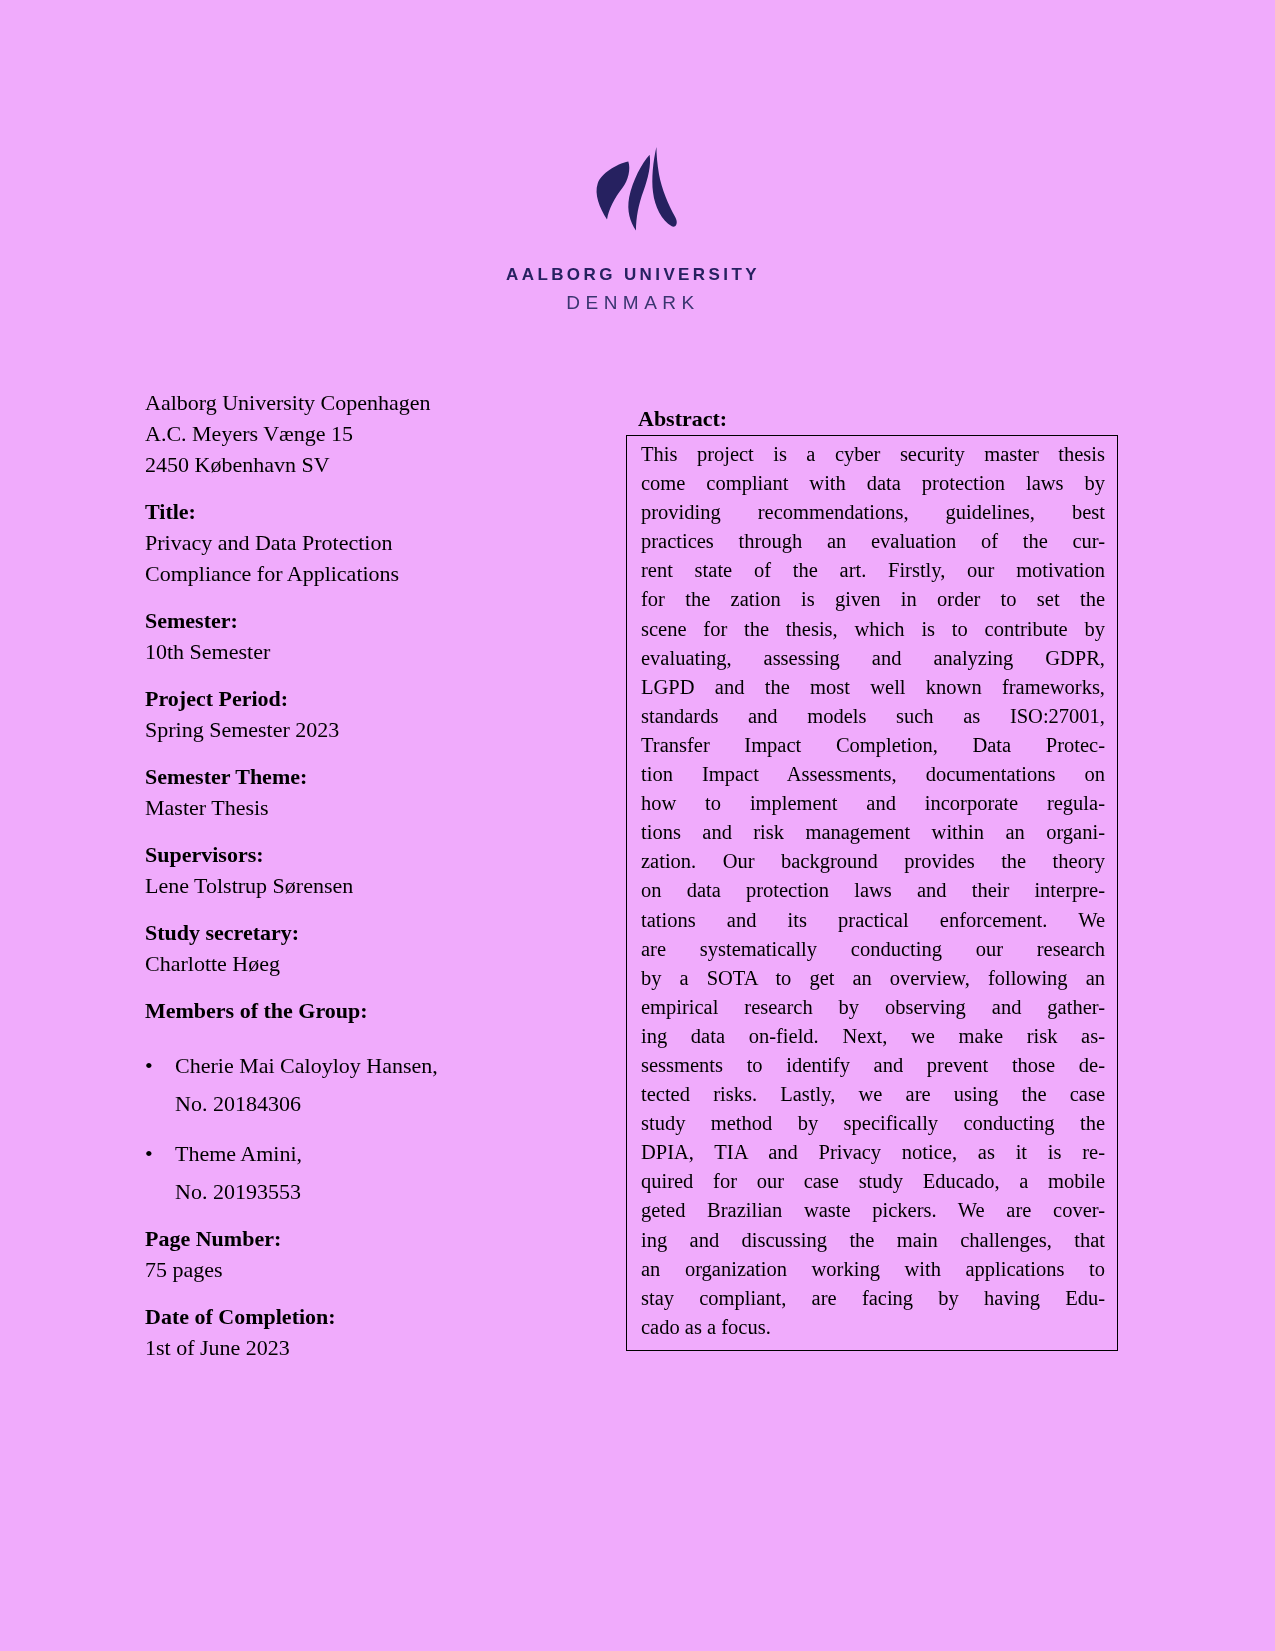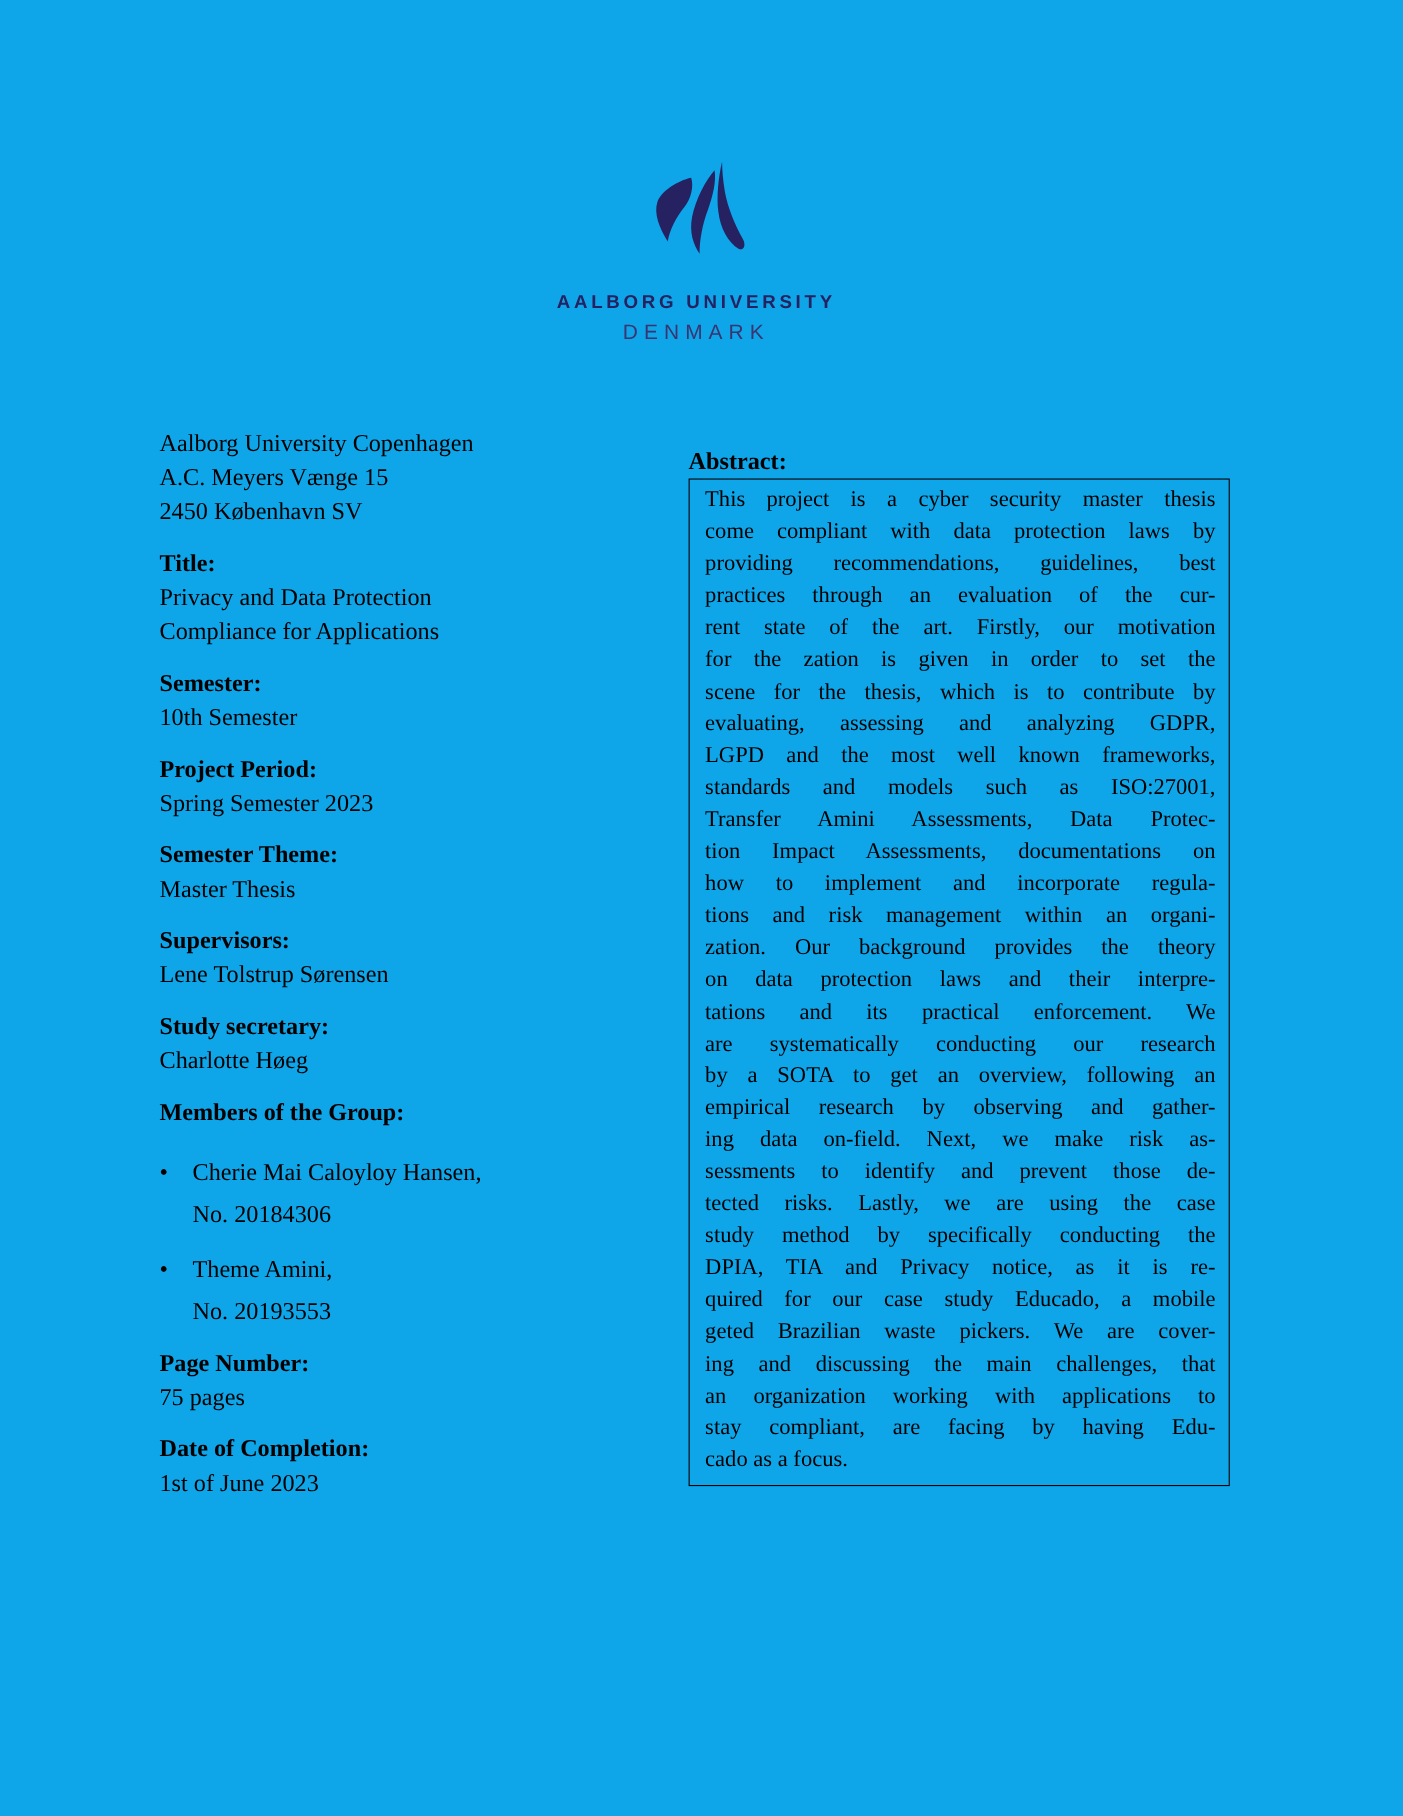--- a/index.html
+++ b/index.html
@@ -7,7 +7,7 @@
     position: relative;
     width: 1275px;
     height: 1651px;
-    background: #0ea5e9;
+    background: #f0abfc;
     font-family: "Liberation Serif", serif;
     color: #000000;
     overflow: hidden;

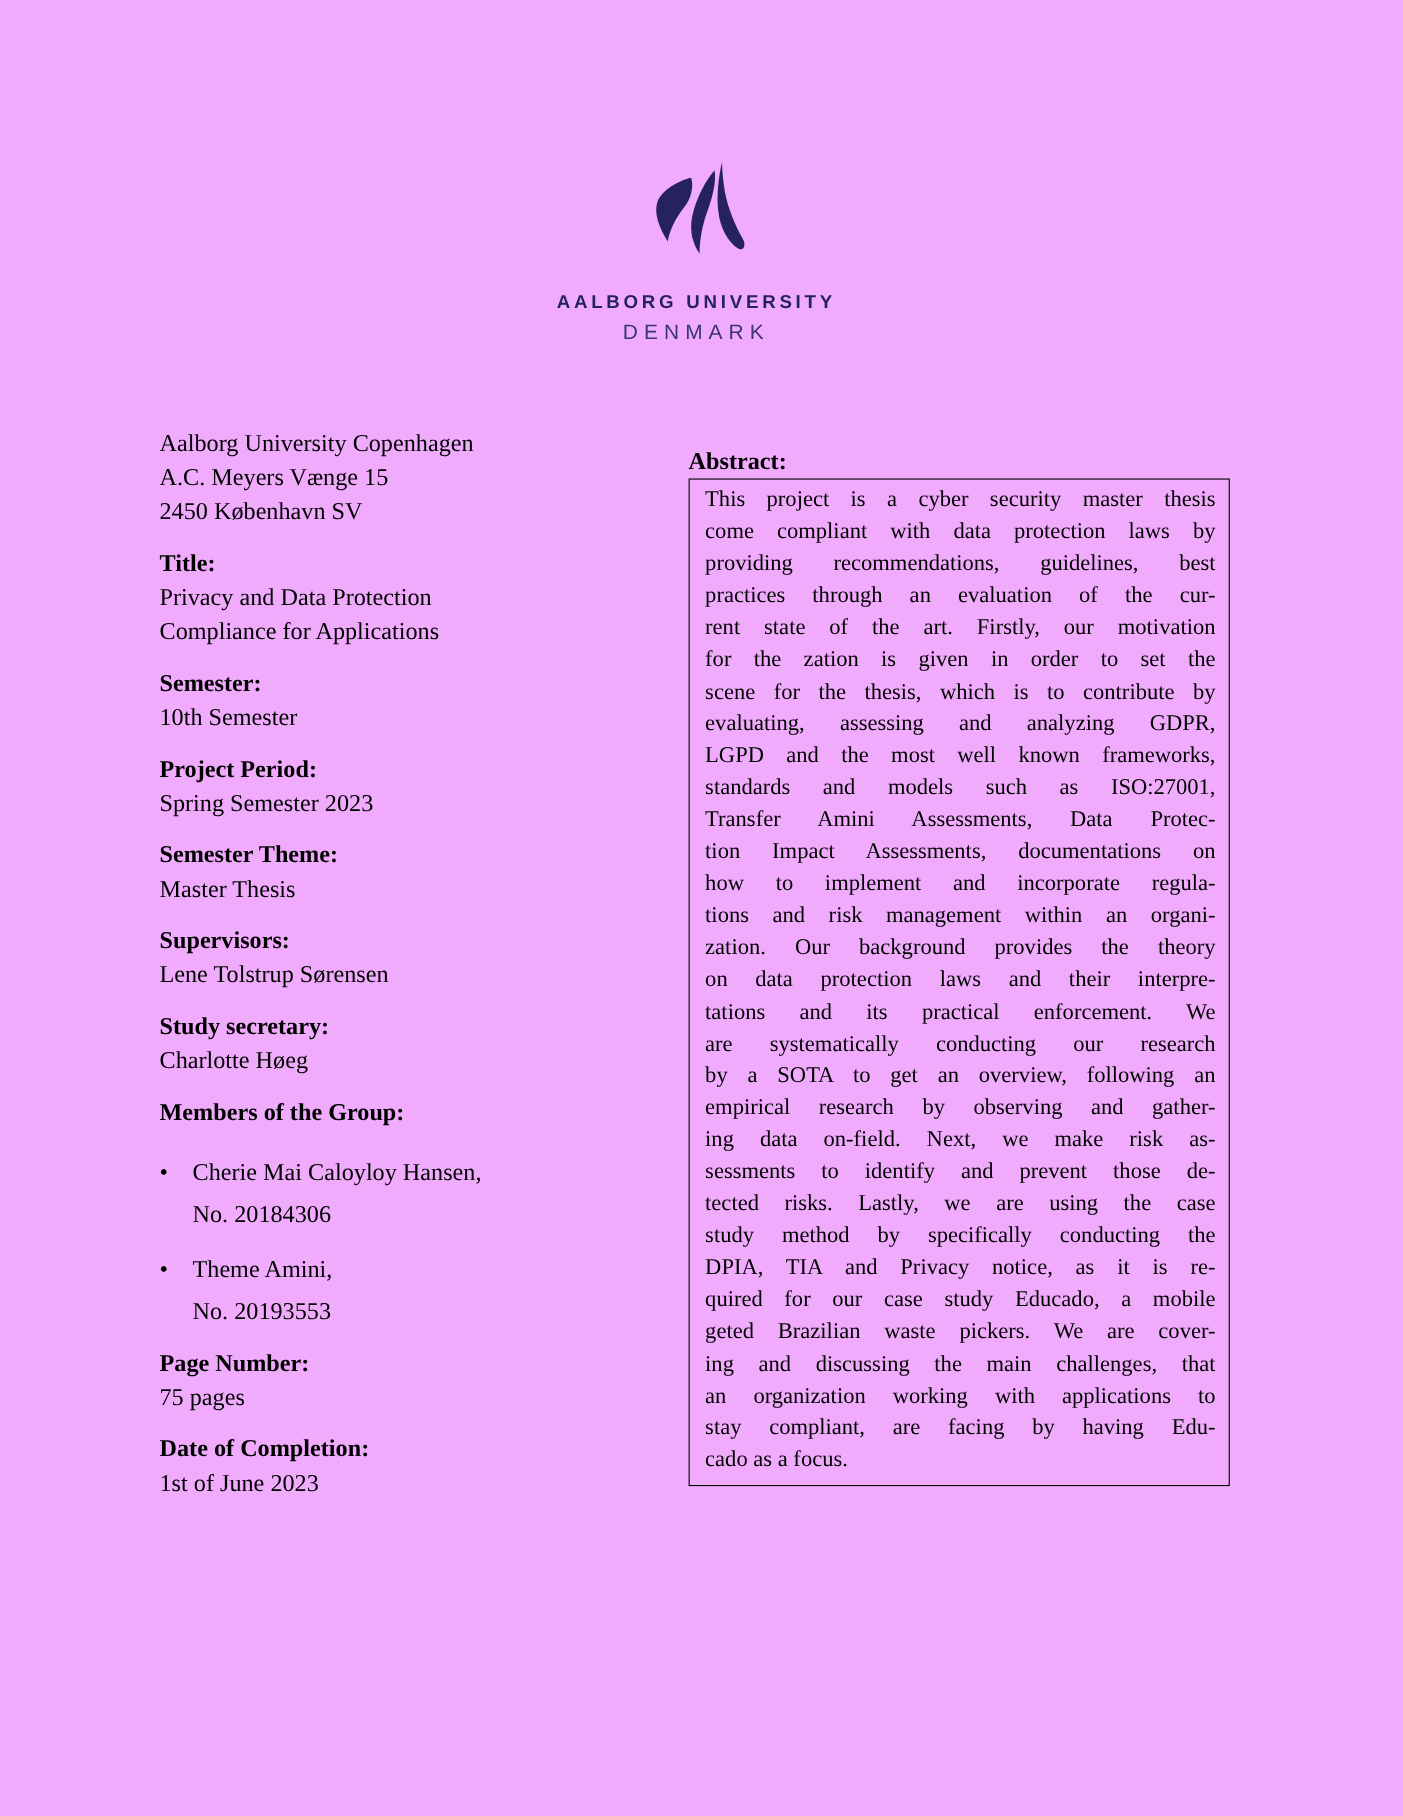--- a/index.html
+++ b/index.html
@@ -67,6 +67,7 @@
     width: 500px;
   }
   .abstract-label {
+    margin-left: 12px;
     font-weight: bold;
     font-size: 22px;
     line-height: 29px;

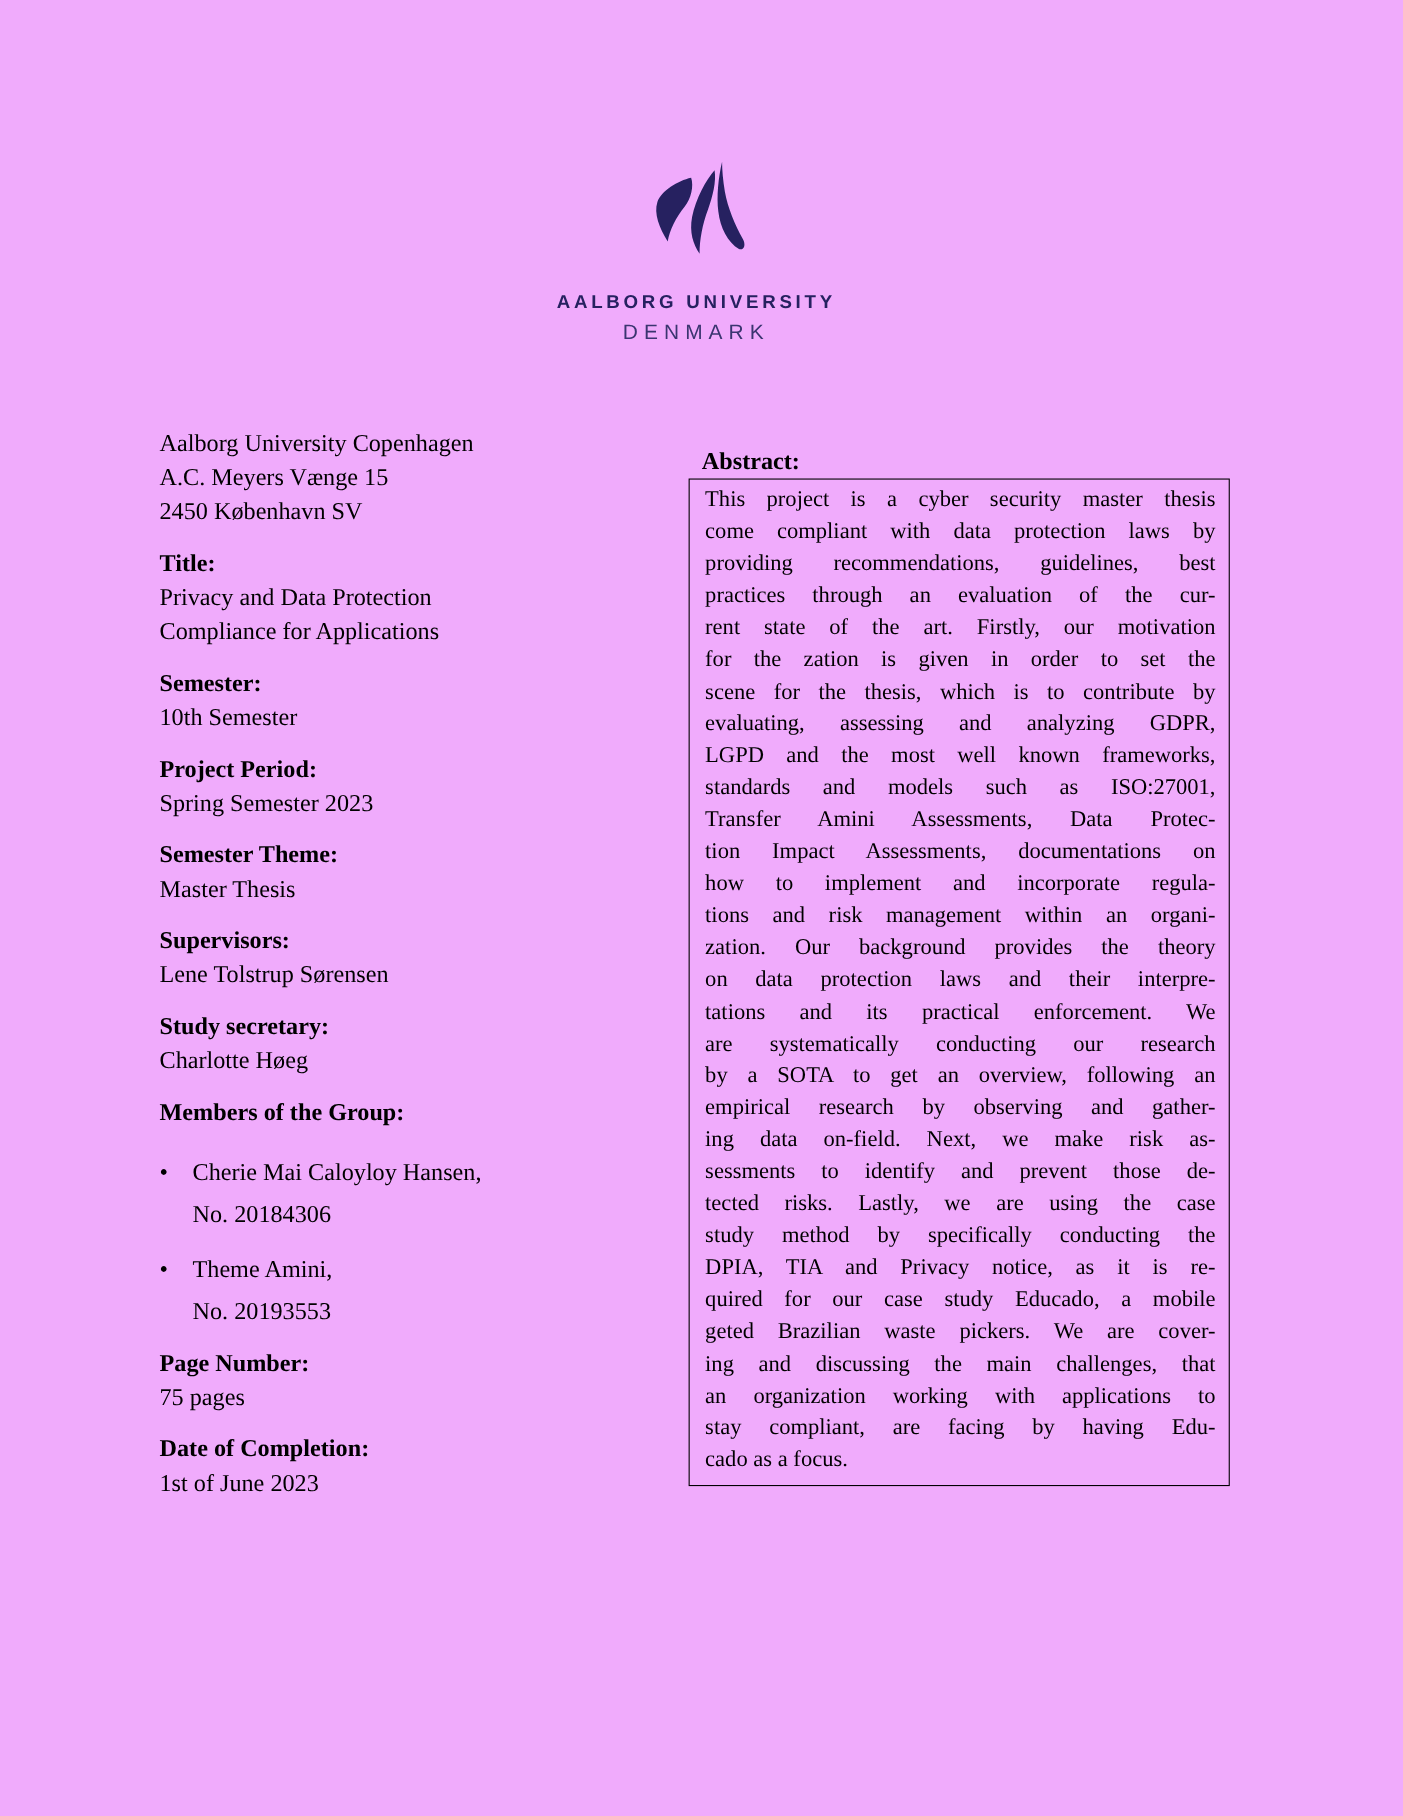--- a/index.html
+++ b/index.html
@@ -184,7 +184,7 @@
       <div class="abs-line">evaluating, assessing and analyzing GDPR,</div>
       <div class="abs-line">LGPD and the most well known frameworks,</div>
       <div class="abs-line">standards and models such as ISO:27001,</div>
-      <div class="abs-line">Transfer Amini Assessments, Data Protec-</div>
+      <div class="abs-line">Transfer Impact Completion, Data Protec-</div>
       <div class="abs-line">tion Impact Assessments, documentations on</div>
       <div class="abs-line">how to implement and incorporate regula-</div>
       <div class="abs-line">tions and risk management within an organi-</div>

